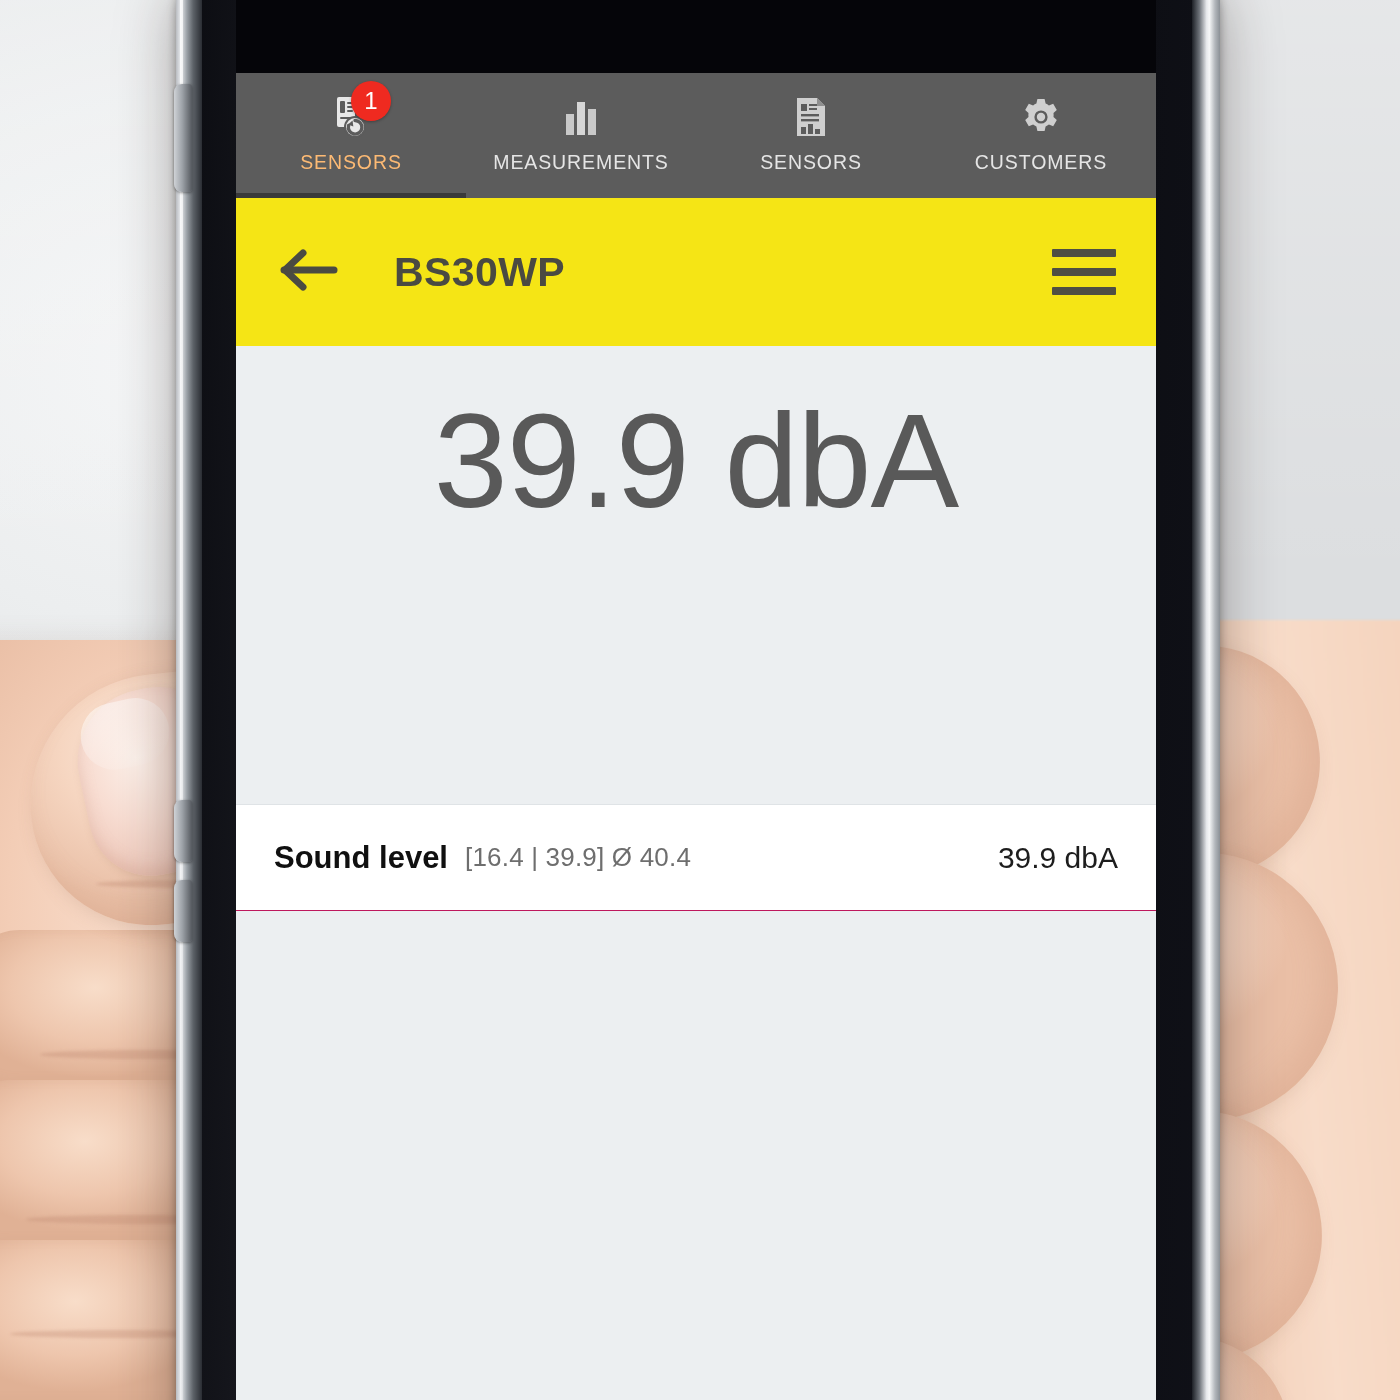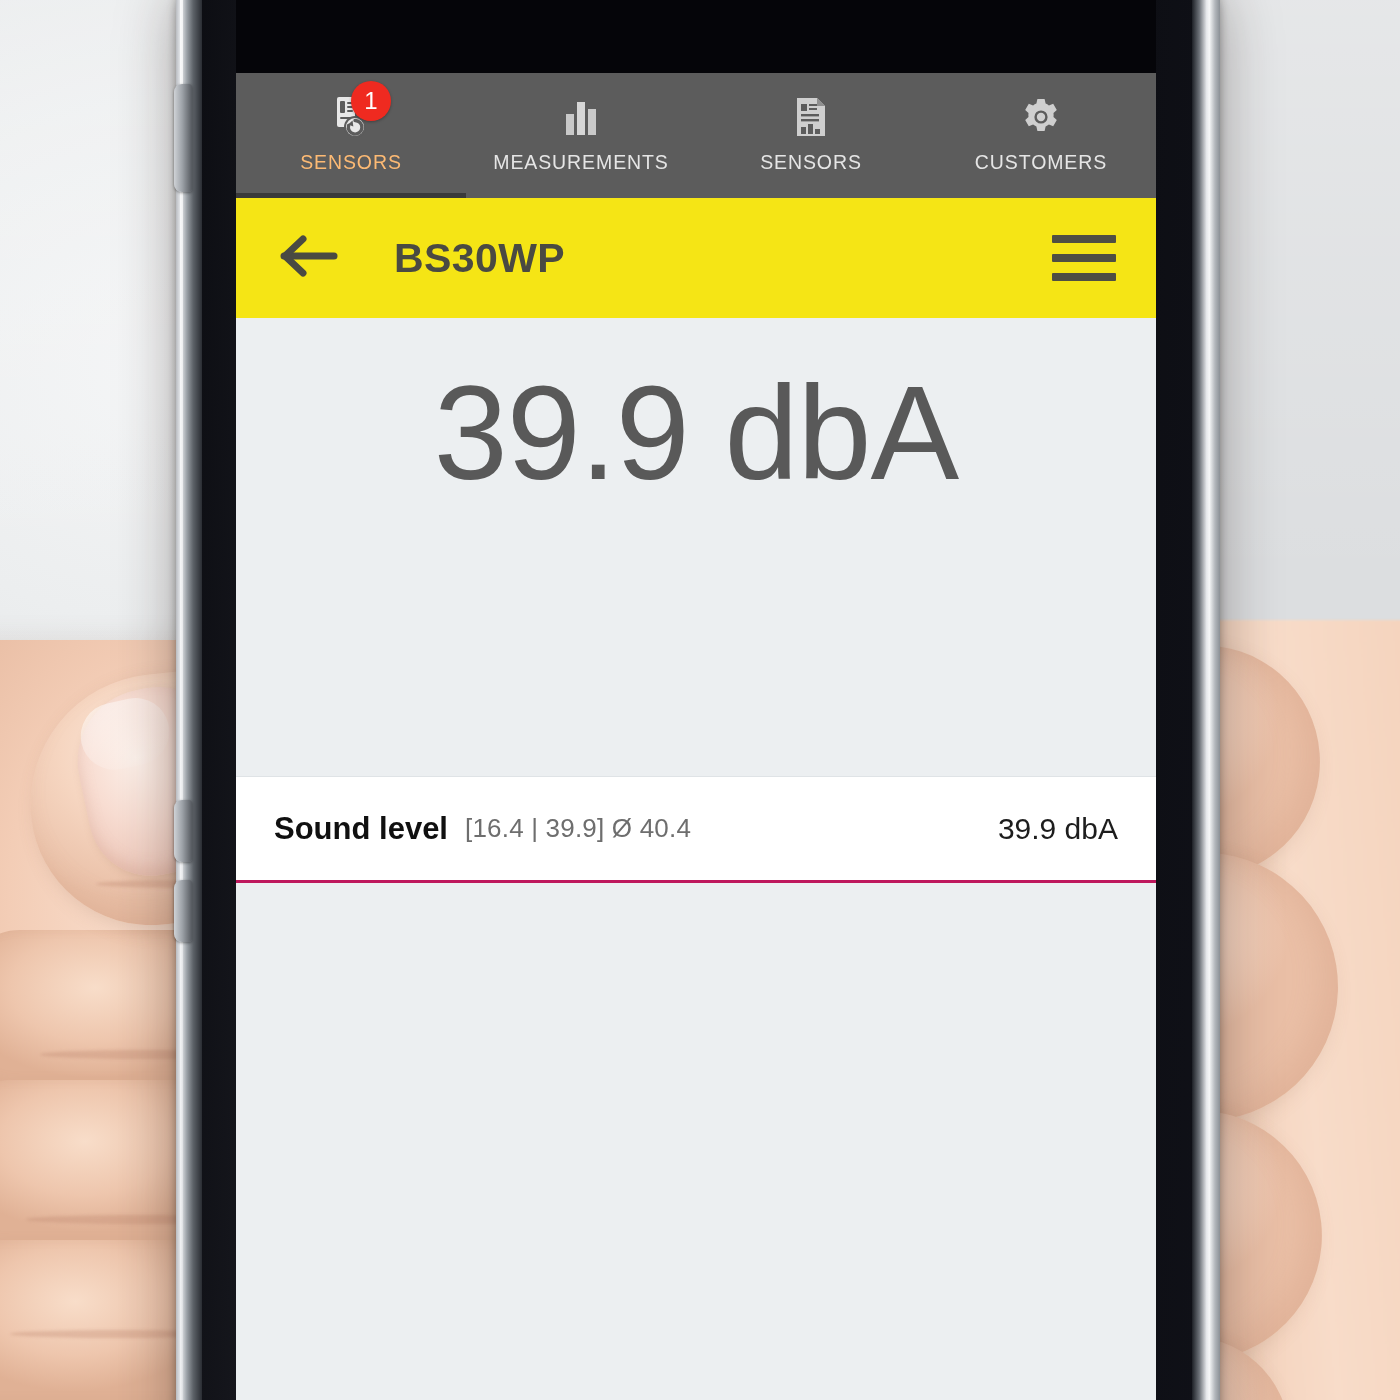--- a/index.html
+++ b/index.html
@@ -160,7 +160,7 @@
 
   
   #appbar{
-    height:120px; background:#f5e515;
+    height:148px; background:#f5e515;
     display:flex; align-items:center; padding:0 12px 0 42px;
     position:relative;
   }

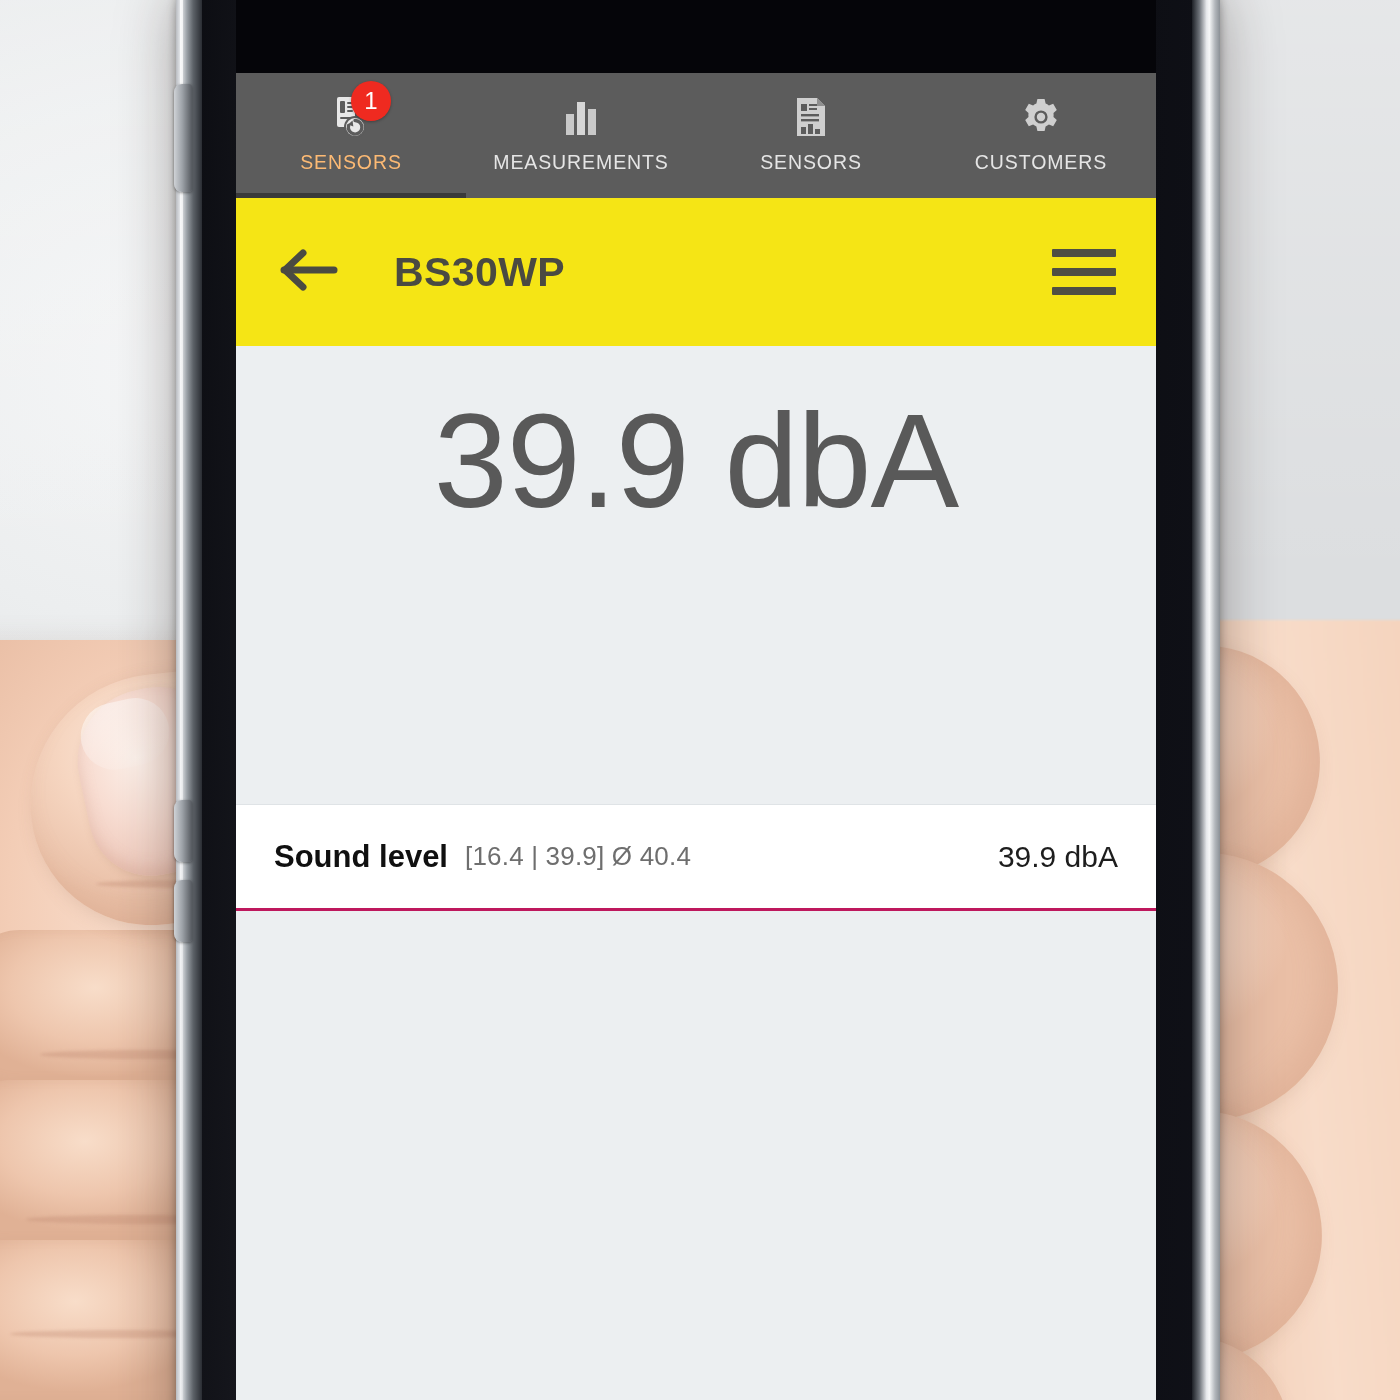--- a/index.html
+++ b/index.html
@@ -189,7 +189,7 @@
   
   #row{
     background:#ffffff; height:107px;
-    border-top:1px solid #dfe3e6; border-bottom:3px solid #be185d;
+    border-top:1px solid #dfe3e6; border-bottom:1px solid #be185d;
     display:flex; align-items:center; padding:0 38px 0 38px;
   }
   #row .rname{ font-size:31px; font-weight:700; color:#101010; }

